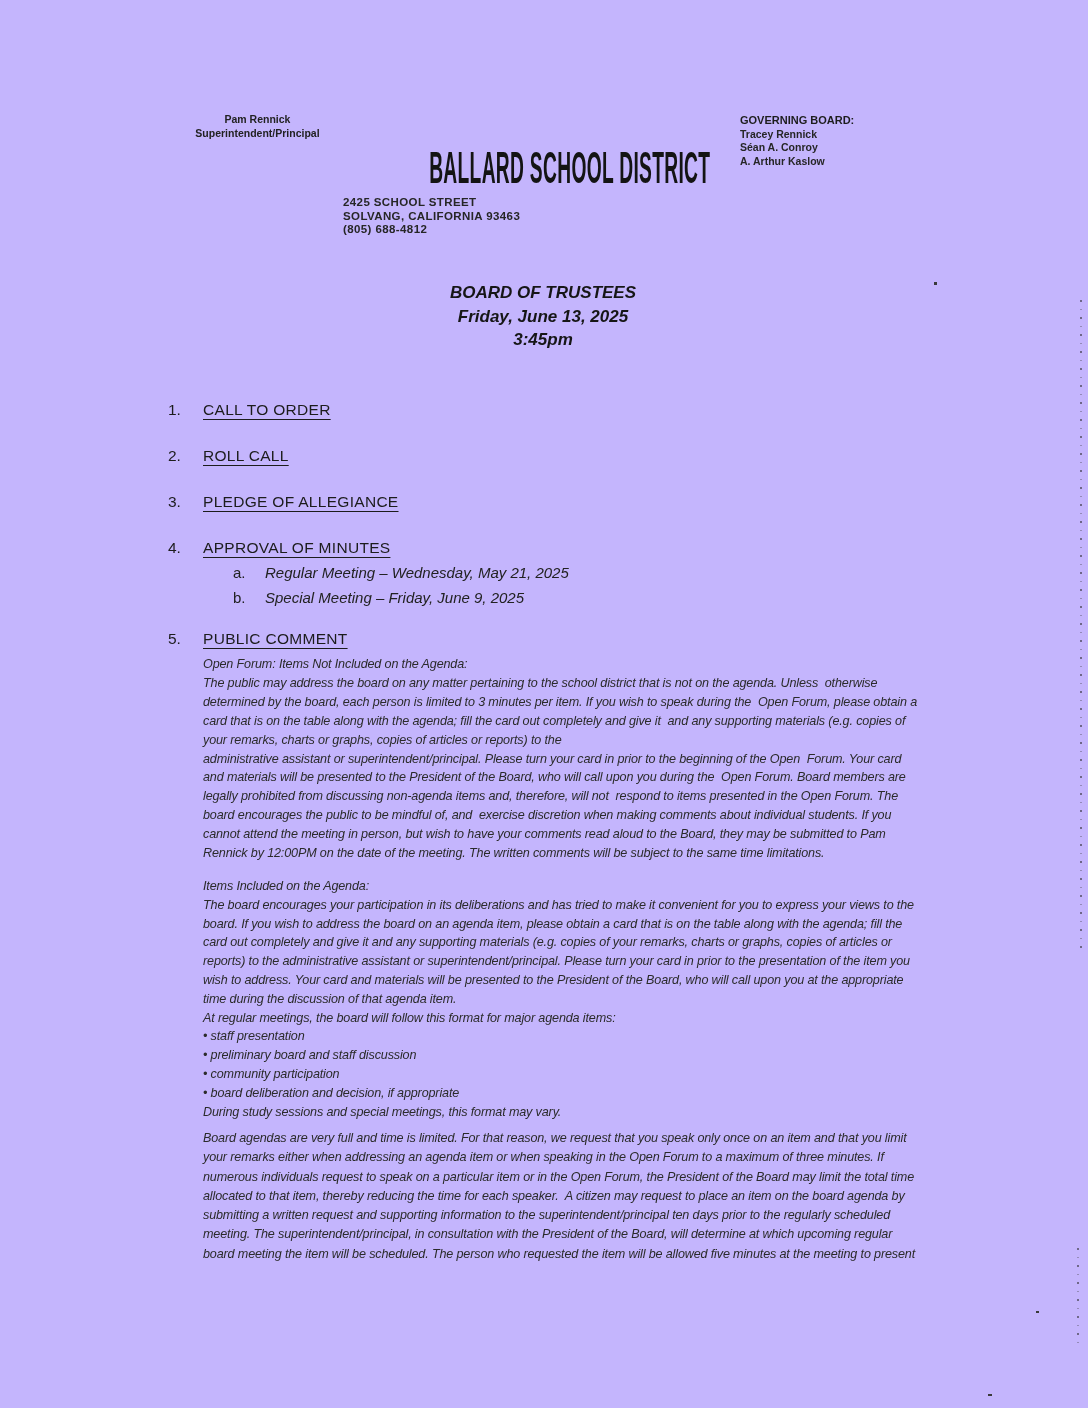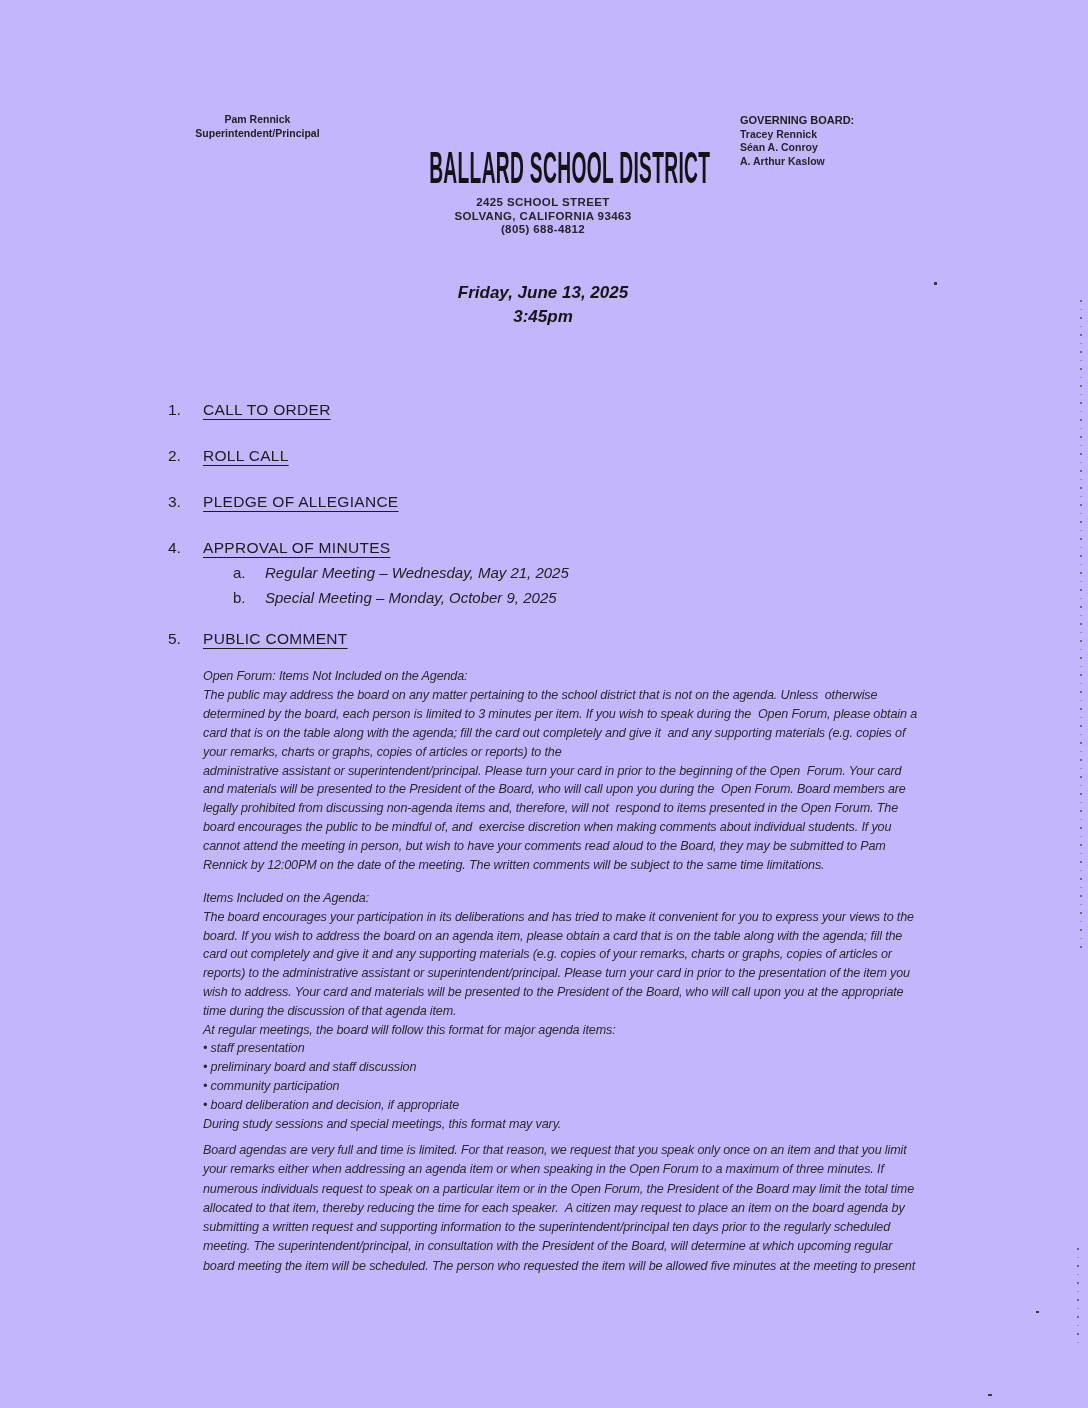--- a/index.html
+++ b/index.html
@@ -30,7 +30,7 @@
   }
   .addr {
     position: absolute; top: 196px; left: 343px; width: 400px;
-    text-align: center; font-size: 11.5px; font-weight: bold;
+    font-size: 11.5px; font-weight: bold;
     letter-spacing: 0.4px; line-height: 13.5px; color: #262626;
   }
   .hdr-right {

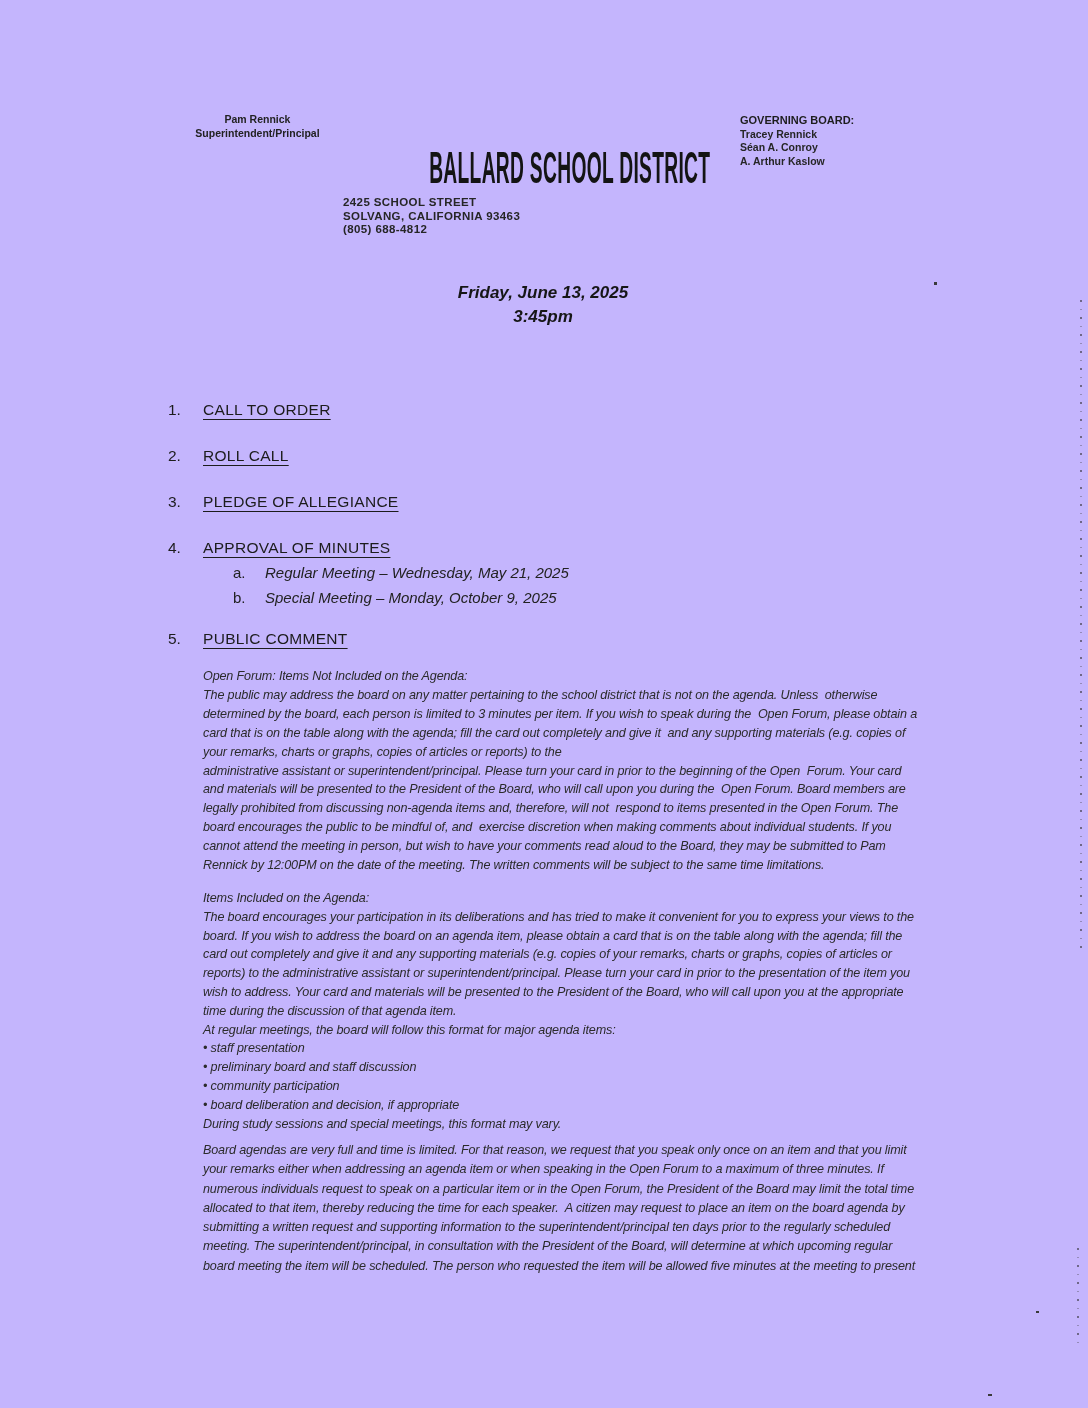--- a/index.html
+++ b/index.html
@@ -101,6 +101,7 @@
   </div>
 
   <div class="title-block">
+    <div>BOARD OF TRUSTEES</div>
     <div>Friday, June 13, 2025</div>
     <div>3:45pm</div>
   </div>

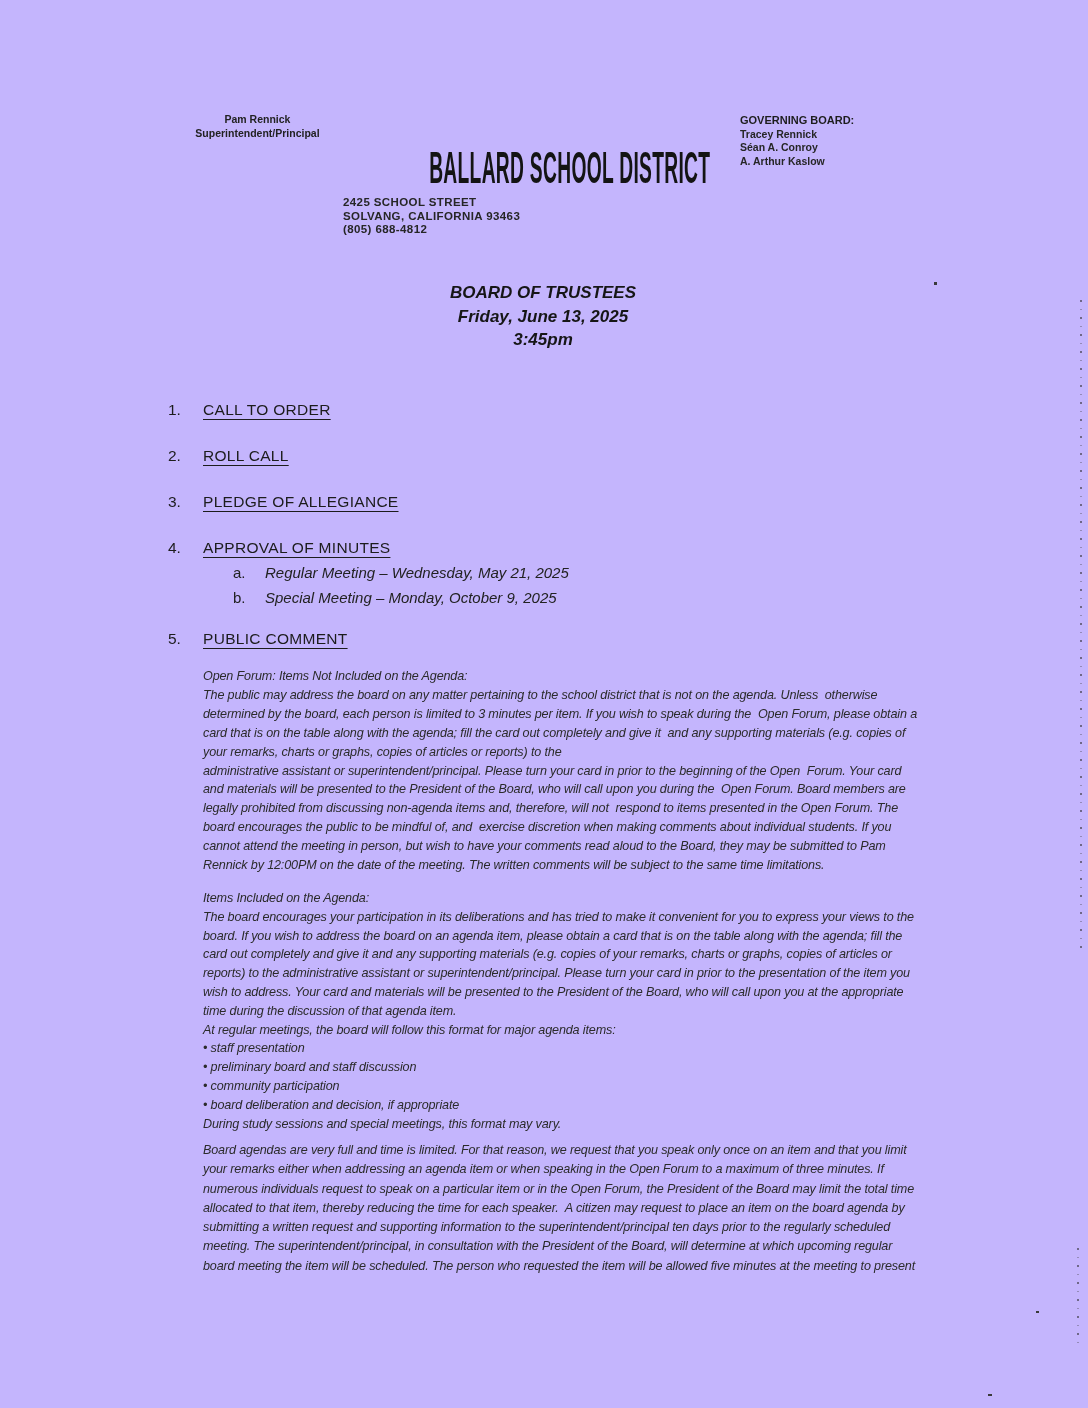--- a/index.html
+++ b/index.html
@@ -128,7 +128,7 @@
   </div>
   <div class="sub" style="top:589px">
     <span class="letter">b.</span>
-    <span class="txt">Special Meeting – Monday, October 9, 2025</span>
+    <span class="txt">Special Meeting – Friday, June 9, 2025</span>
   </div>
   <div class="item" style="top:630px">
     <span class="num">5.</span>

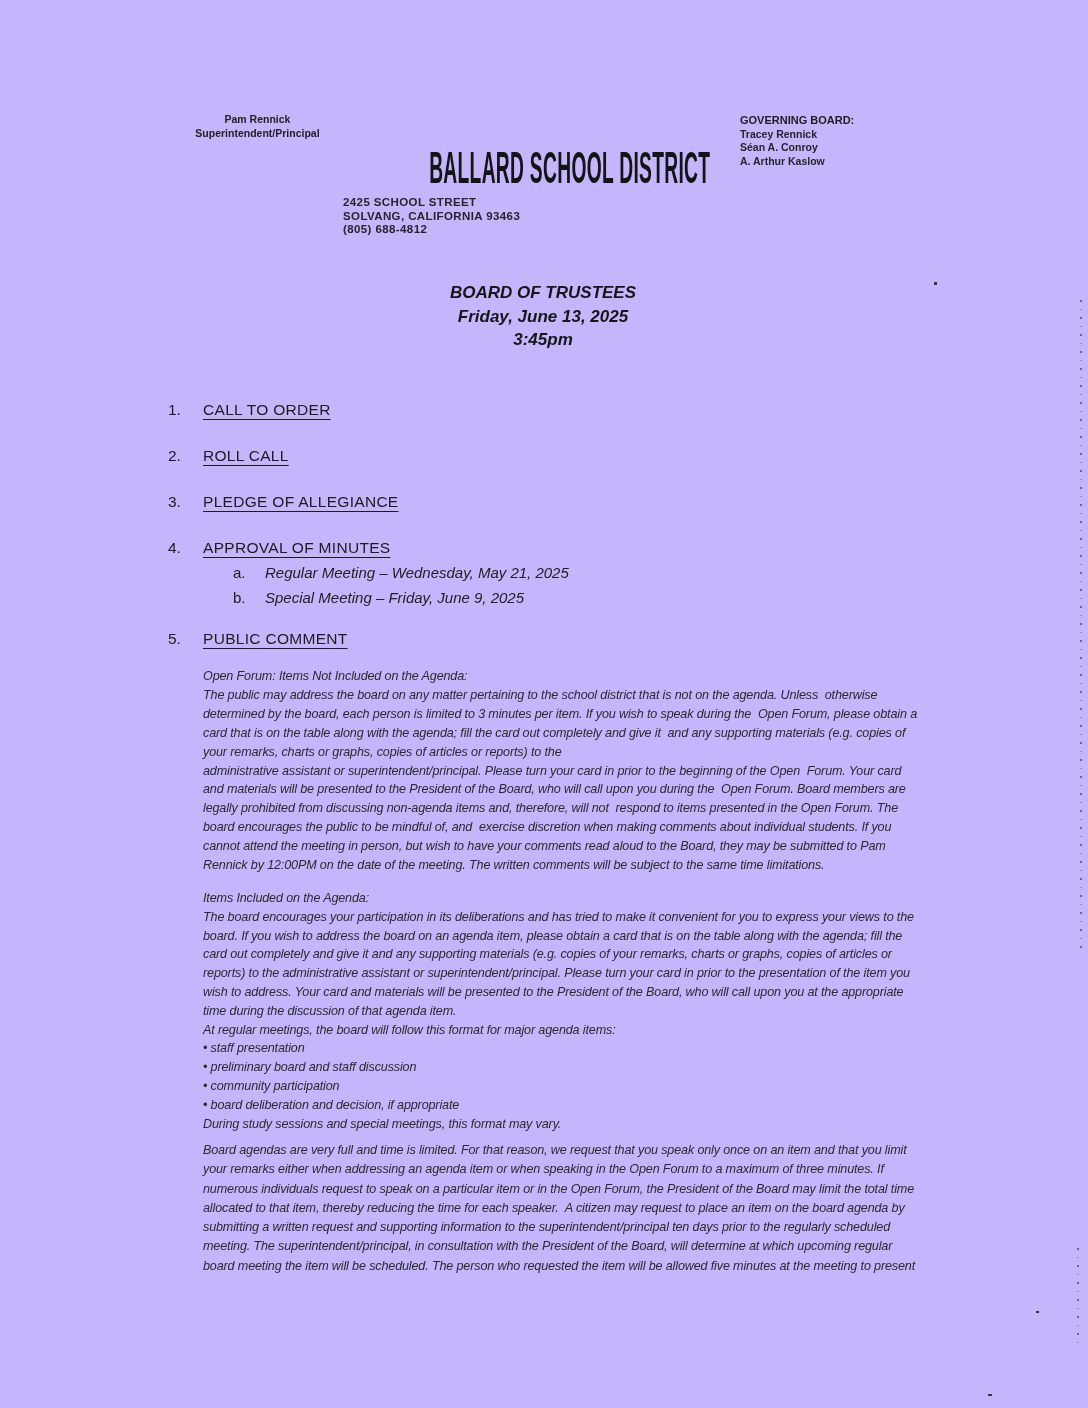--- a/index.html
+++ b/index.html
@@ -60,7 +60,7 @@
   .body-block {
     position: absolute; left: 203px; width: 800px;
     font-style: italic; font-size: 12.6px; letter-spacing: -0.15px;
-    color: #2b2b2b; white-space: pre; margin-top: 12px;
+    color: #2b2b2b; white-space: pre;
   }
   .lh-a { line-height: 18.9px; }
   .lh-b { line-height: 18.8px; }

